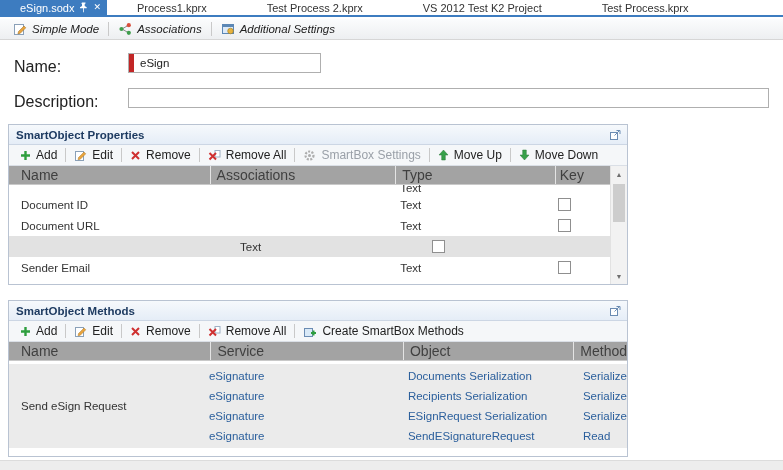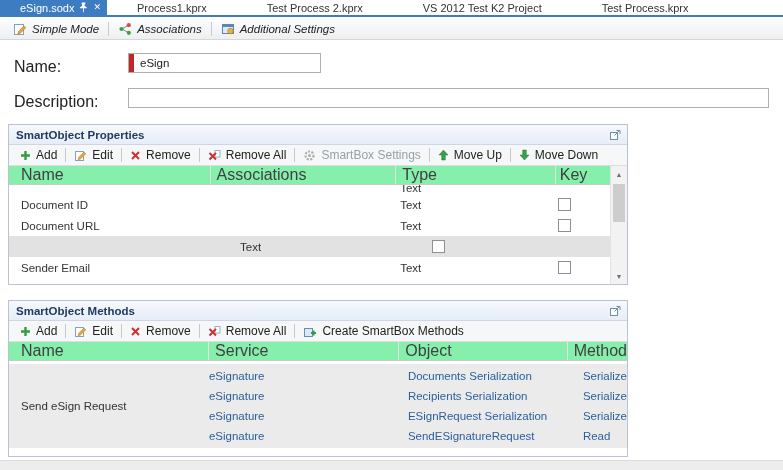--- a/index.html
+++ b/index.html
@@ -40,7 +40,7 @@
   .ptbtn.disabled { color:#9aa0a8; }
   .ptbtn svg { display:block; }
   
-  .thead { height:19px; display:flex; align-items:stretch; border-bottom:1px solid #c9c9c9; background:#86efac; font-size:16px; color:#404040; }
+  .thead { height:19px; display:flex; align-items:stretch; border-bottom:1px solid #c9c9c9; background:#a3a3a3; font-size:14px; color:#404040; }
   .th { display:flex; align-items:center; border-right:1px solid #e4e4e4; padding-left:6px; }
   .th:last-child { border-right:none; }
   .th.first { padding-left:12px; }

